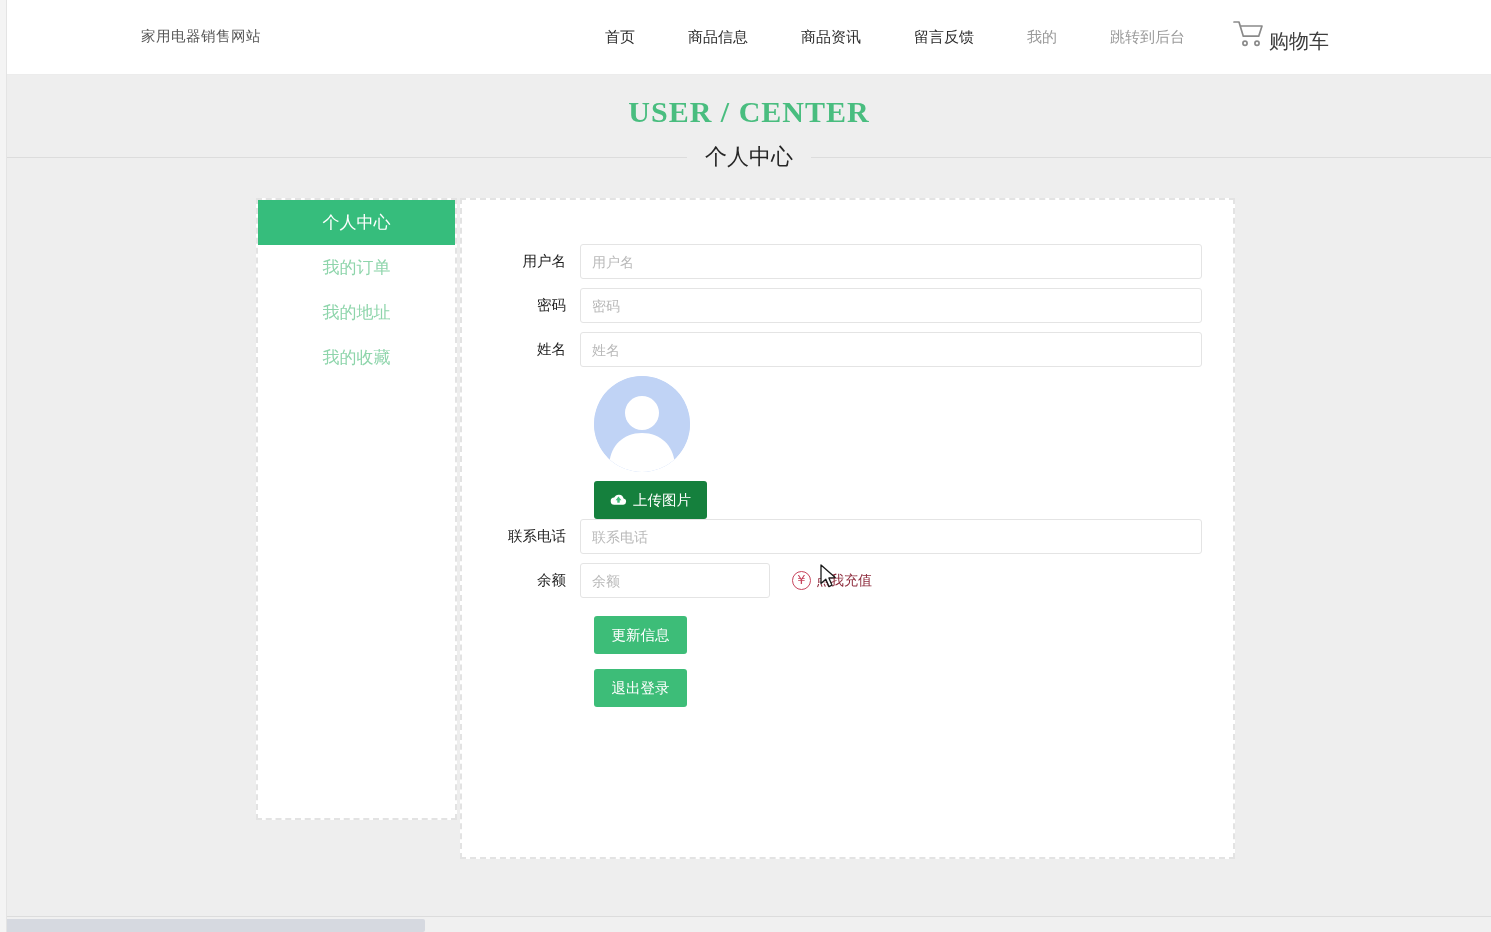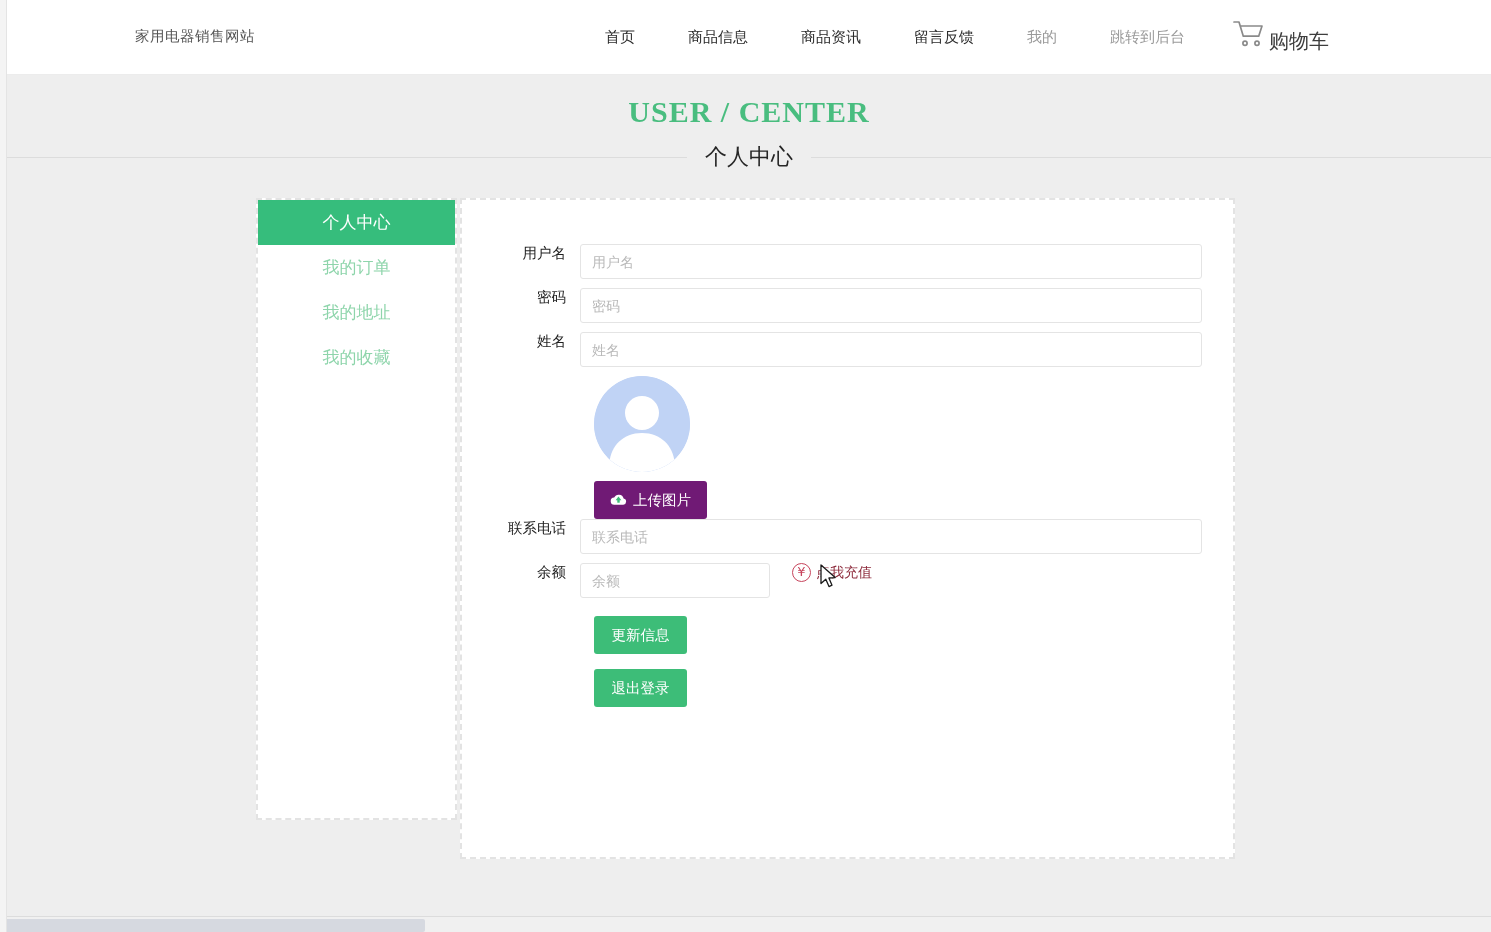--- a/index.html
+++ b/index.html
@@ -35,7 +35,7 @@
     display: flex; align-items: center;
   }
   .brand {
-    position: absolute; left: 128px; top: 27px;
+    position: absolute; left: 134px; top: 27px;
     font-size: 14.5px; color: #555; letter-spacing: .5px;
     white-space: nowrap;
   }

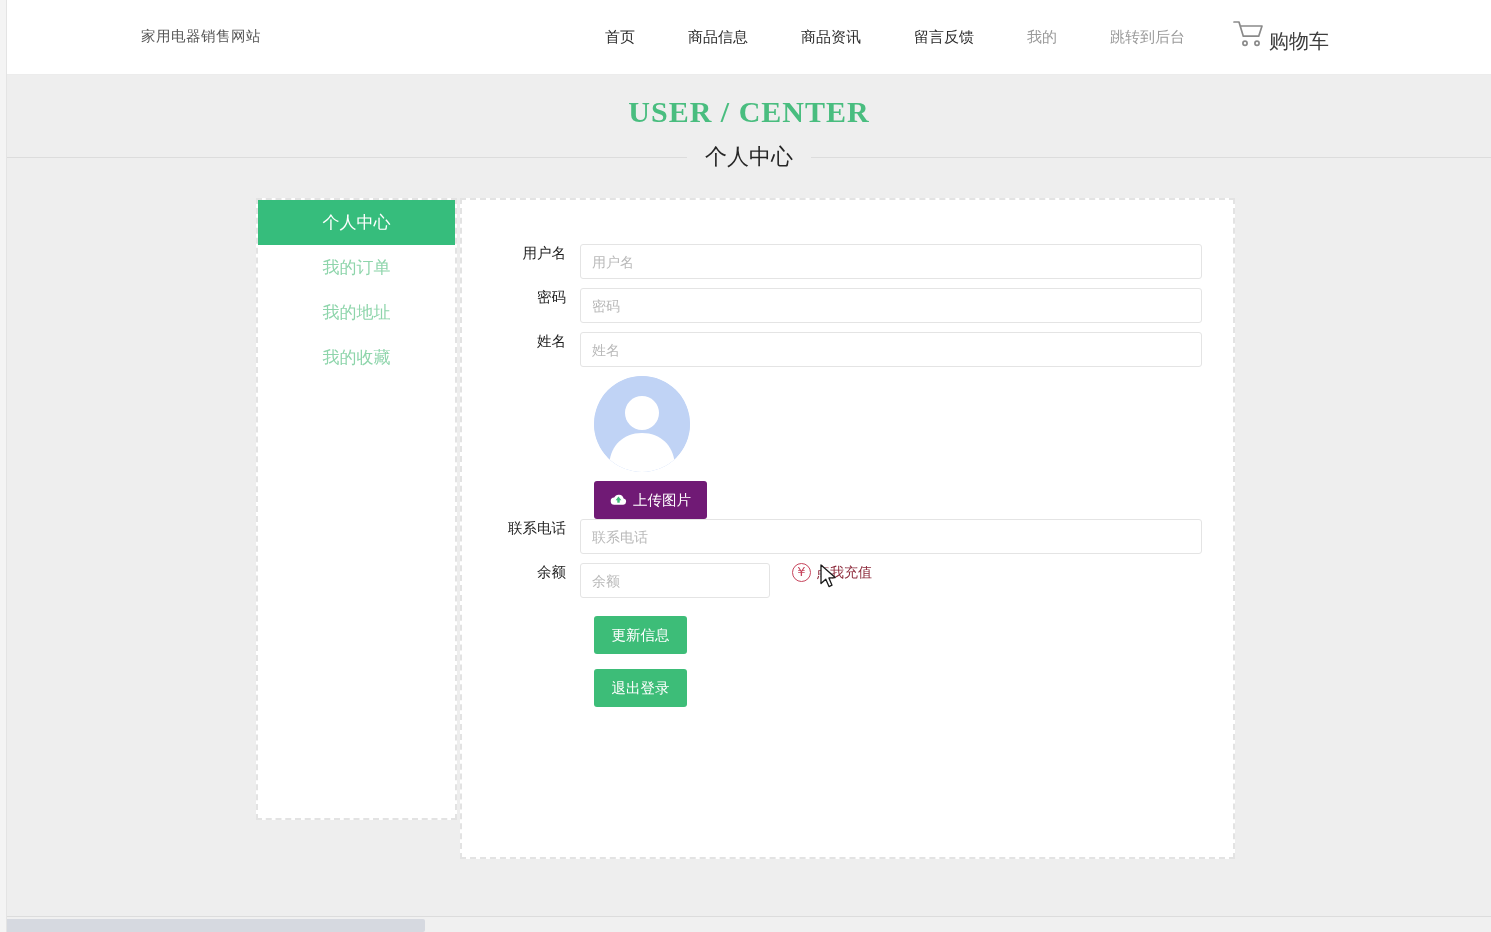--- a/index.html
+++ b/index.html
@@ -123,7 +123,7 @@
     padding-top: 44px;
   }
   .frow {
-    display: flex; align-items: flex-start;
+    display: flex; align-items: center;
     margin-bottom: 9px;
   }
   .flabel {

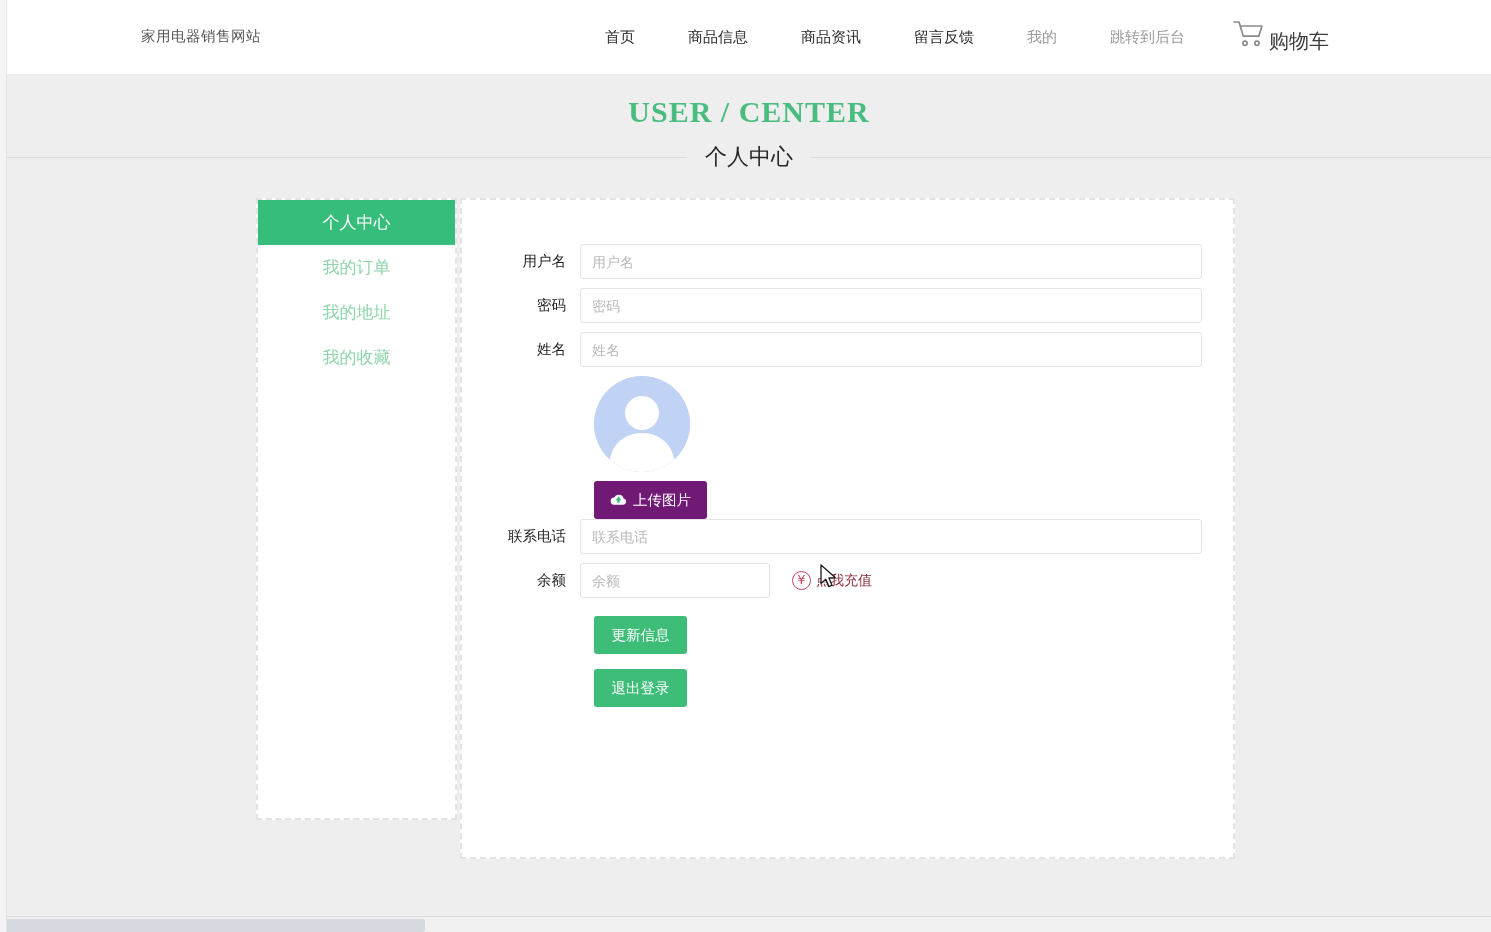--- a/index.html
+++ b/index.html
@@ -161,7 +161,7 @@
     display: inline-flex; align-items: center;
     height: 38px;
     padding: 0 16px;
-    background: #701a75;
+    background: #15803d;
     color: #ffffff;
     font-size: 14.5px;
     border: none; border-radius: 3px;

